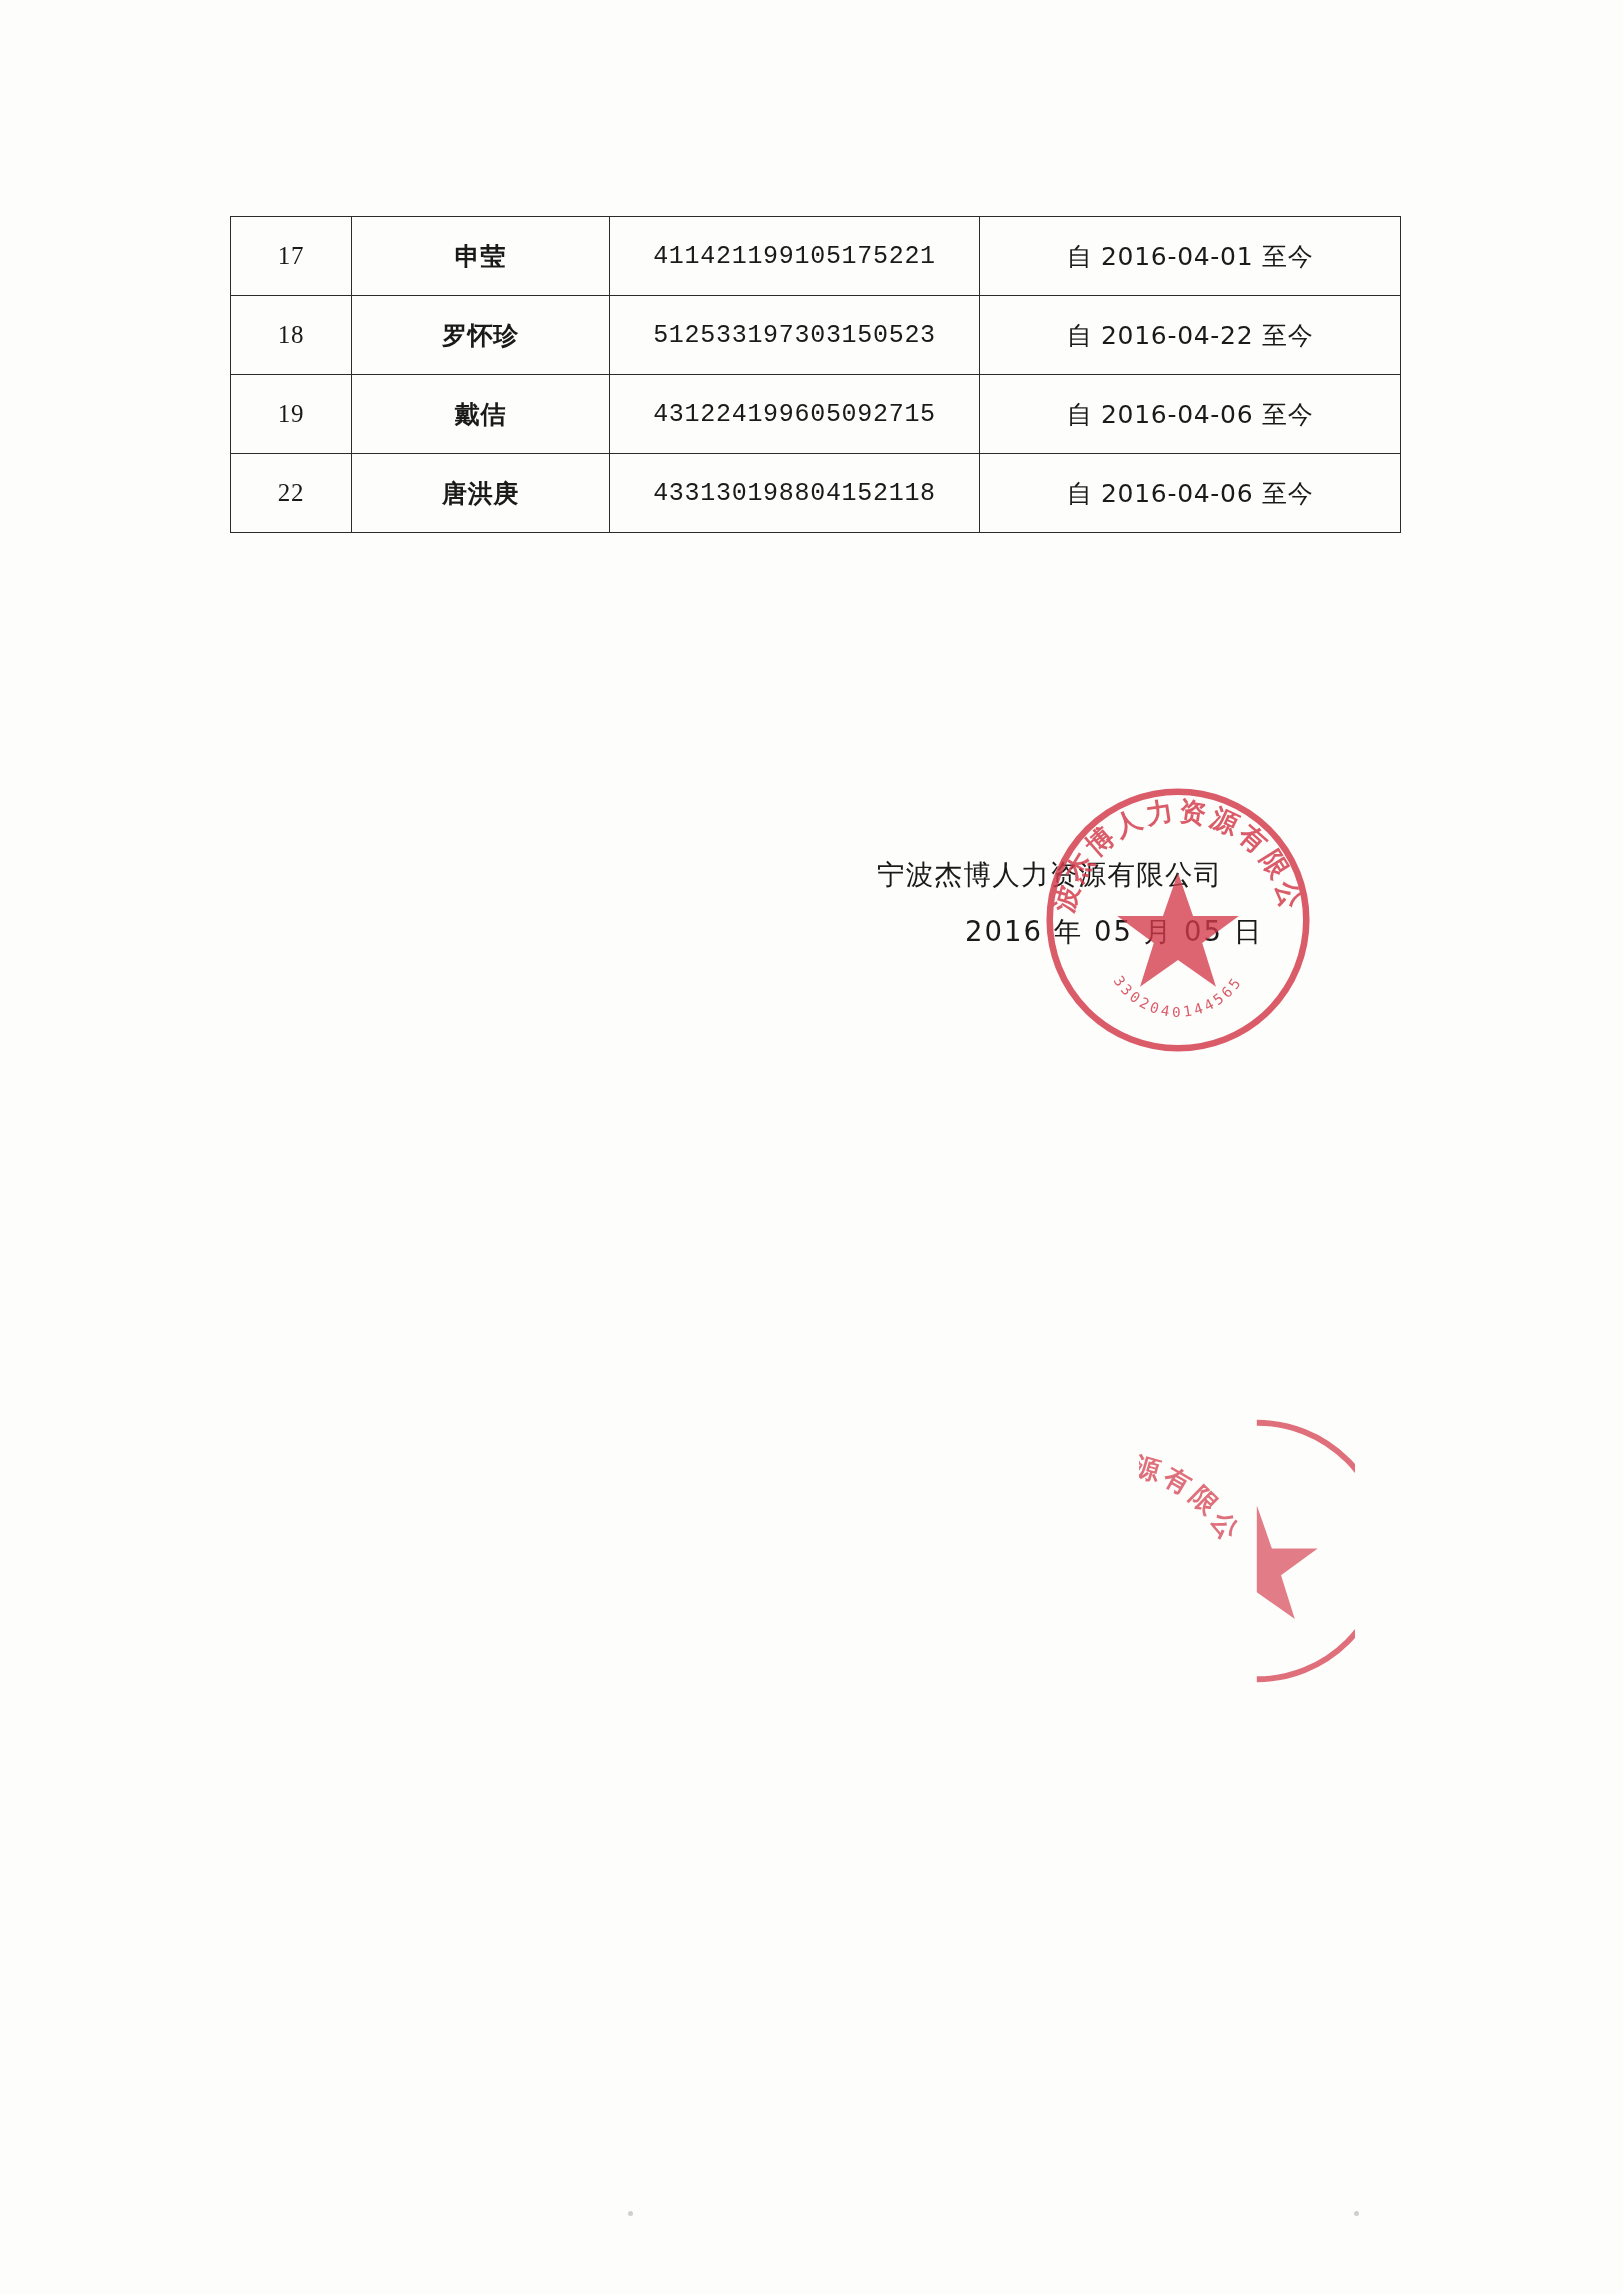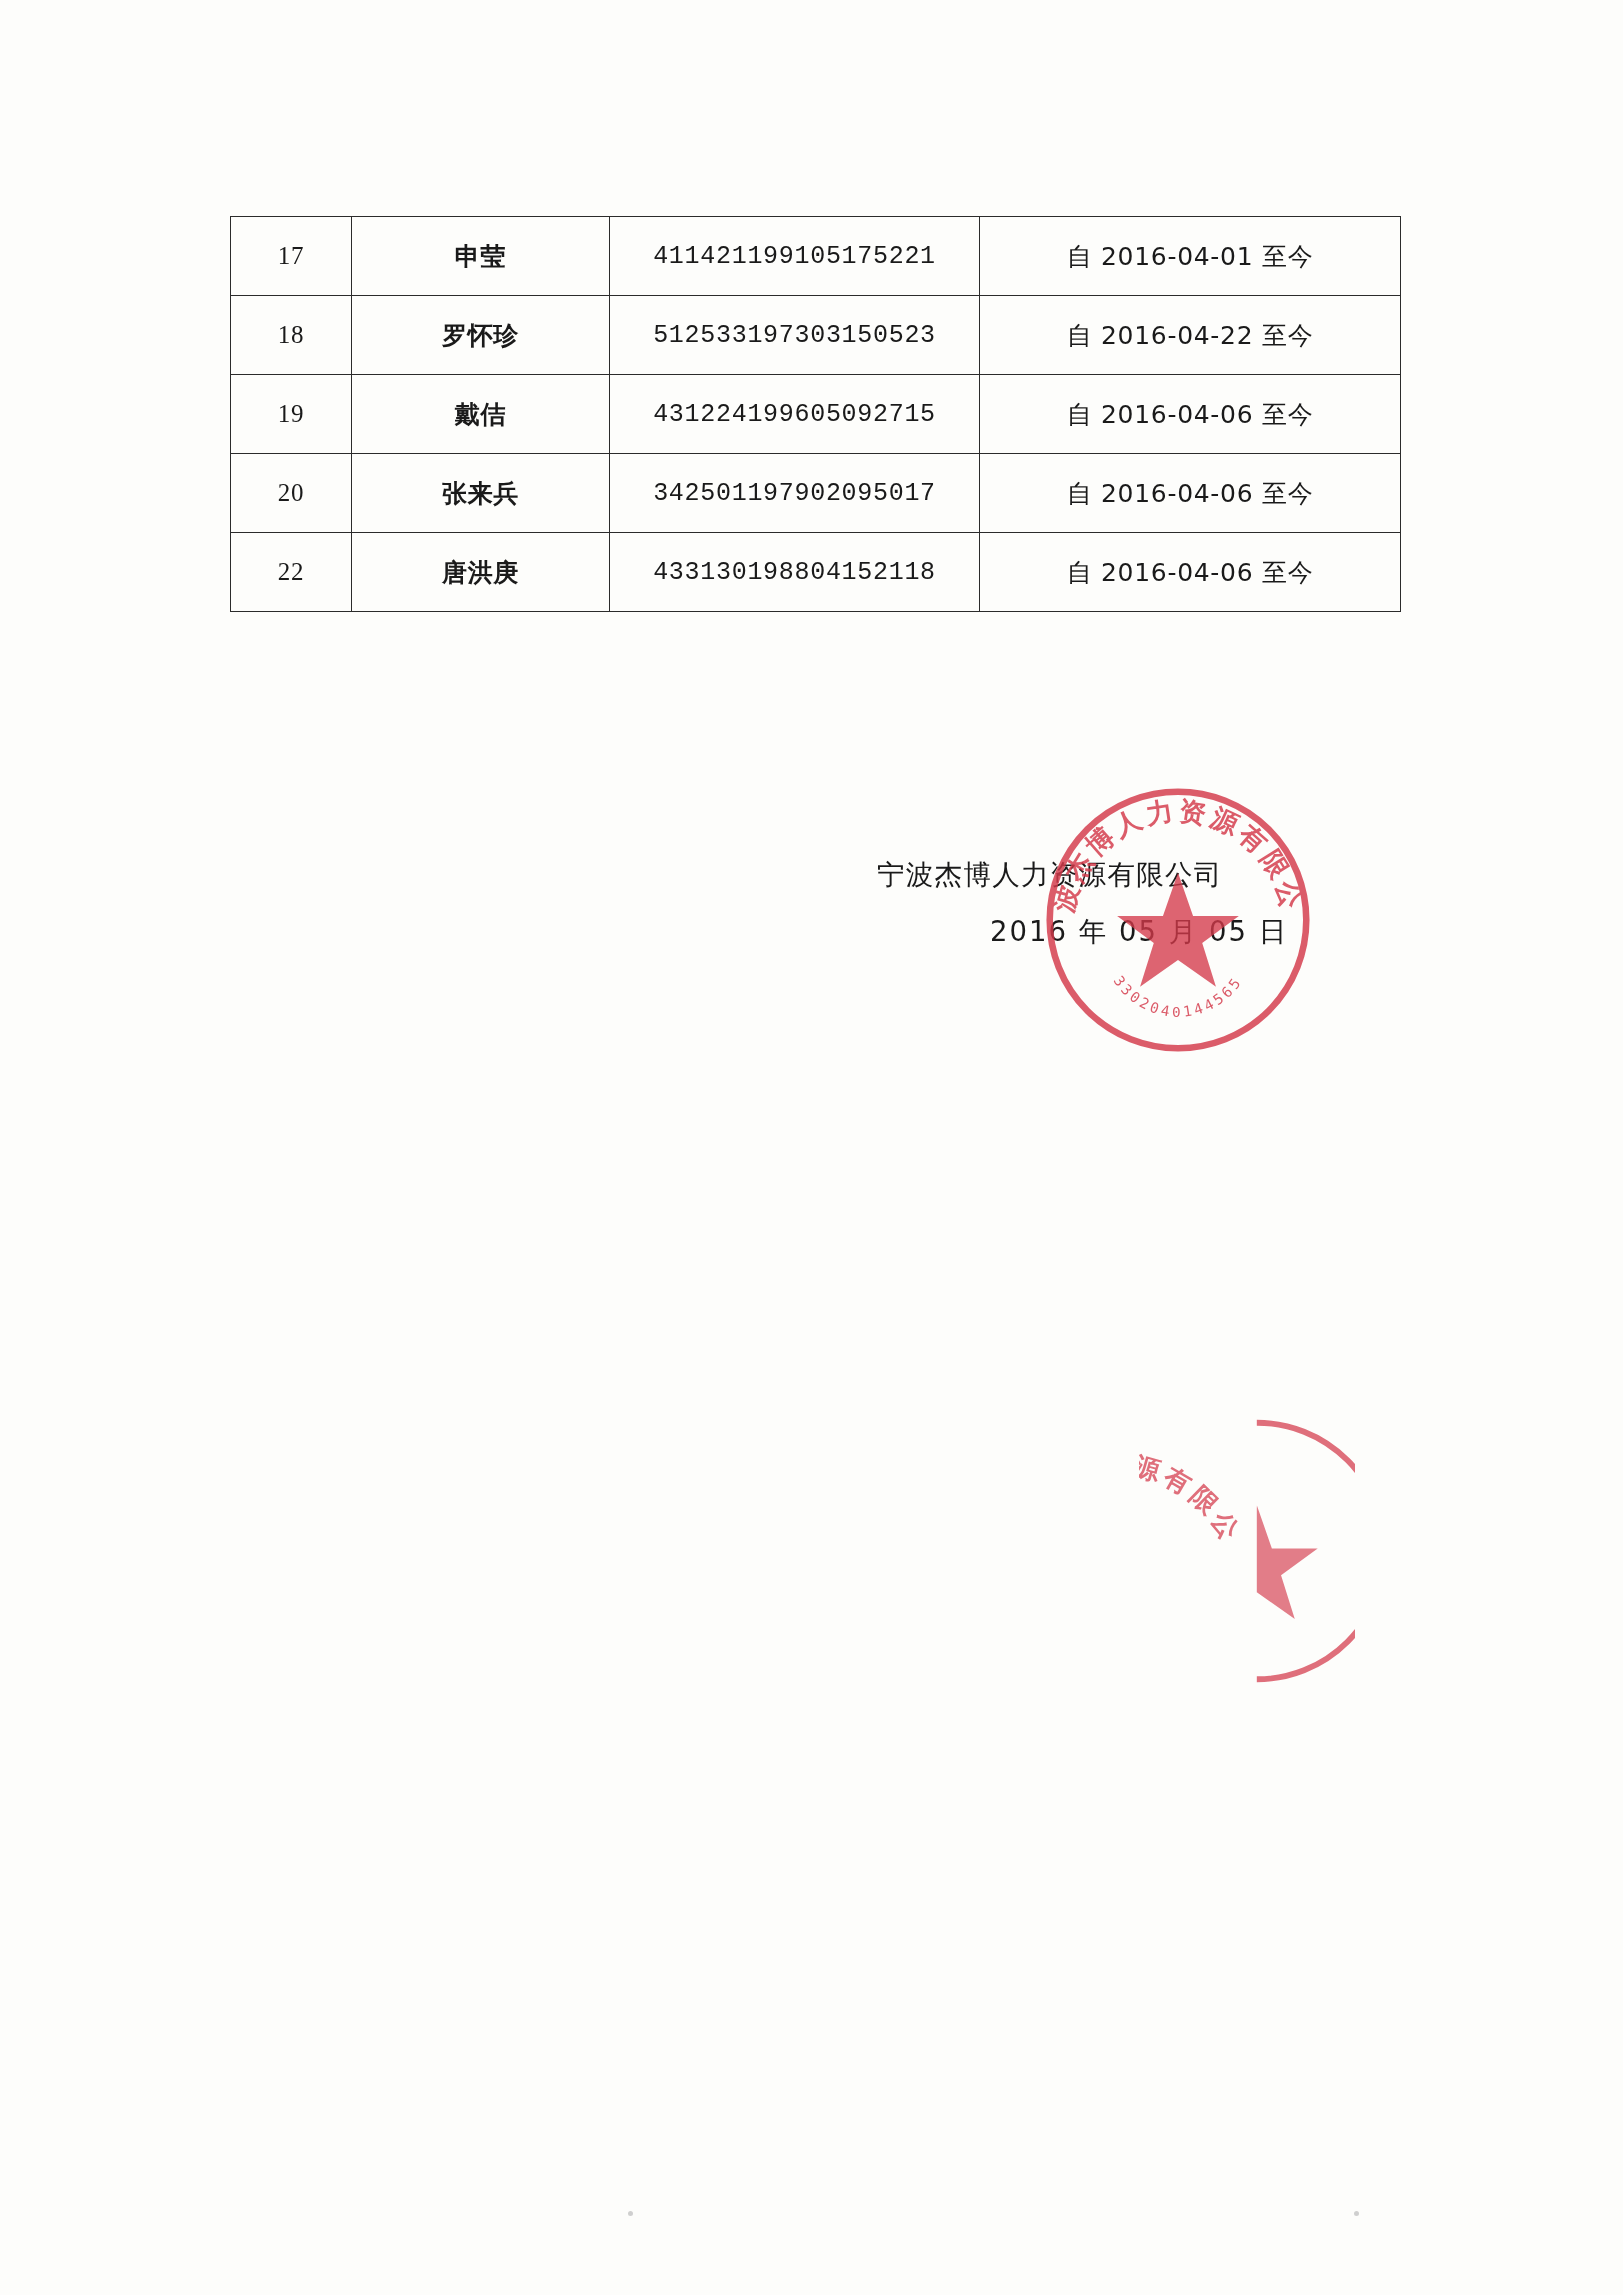--- a/index.html
+++ b/index.html
@@ -134,12 +134,6 @@
           <td class="col-period">自 2016-04-06 至今</td>
         </tr>
         <tr>
-          <td class="col-idx">20</td>
-          <td class="col-name">张来兵</td>
-          <td class="col-id">342501197902095017</td>
-          <td class="col-period">自 2016-04-06 至今</td>
-        </tr>
-        <tr>
           <td class="col-idx">22</td>
           <td class="col-name">唐洪庚</td>
           <td class="col-id">433130198804152118</td>

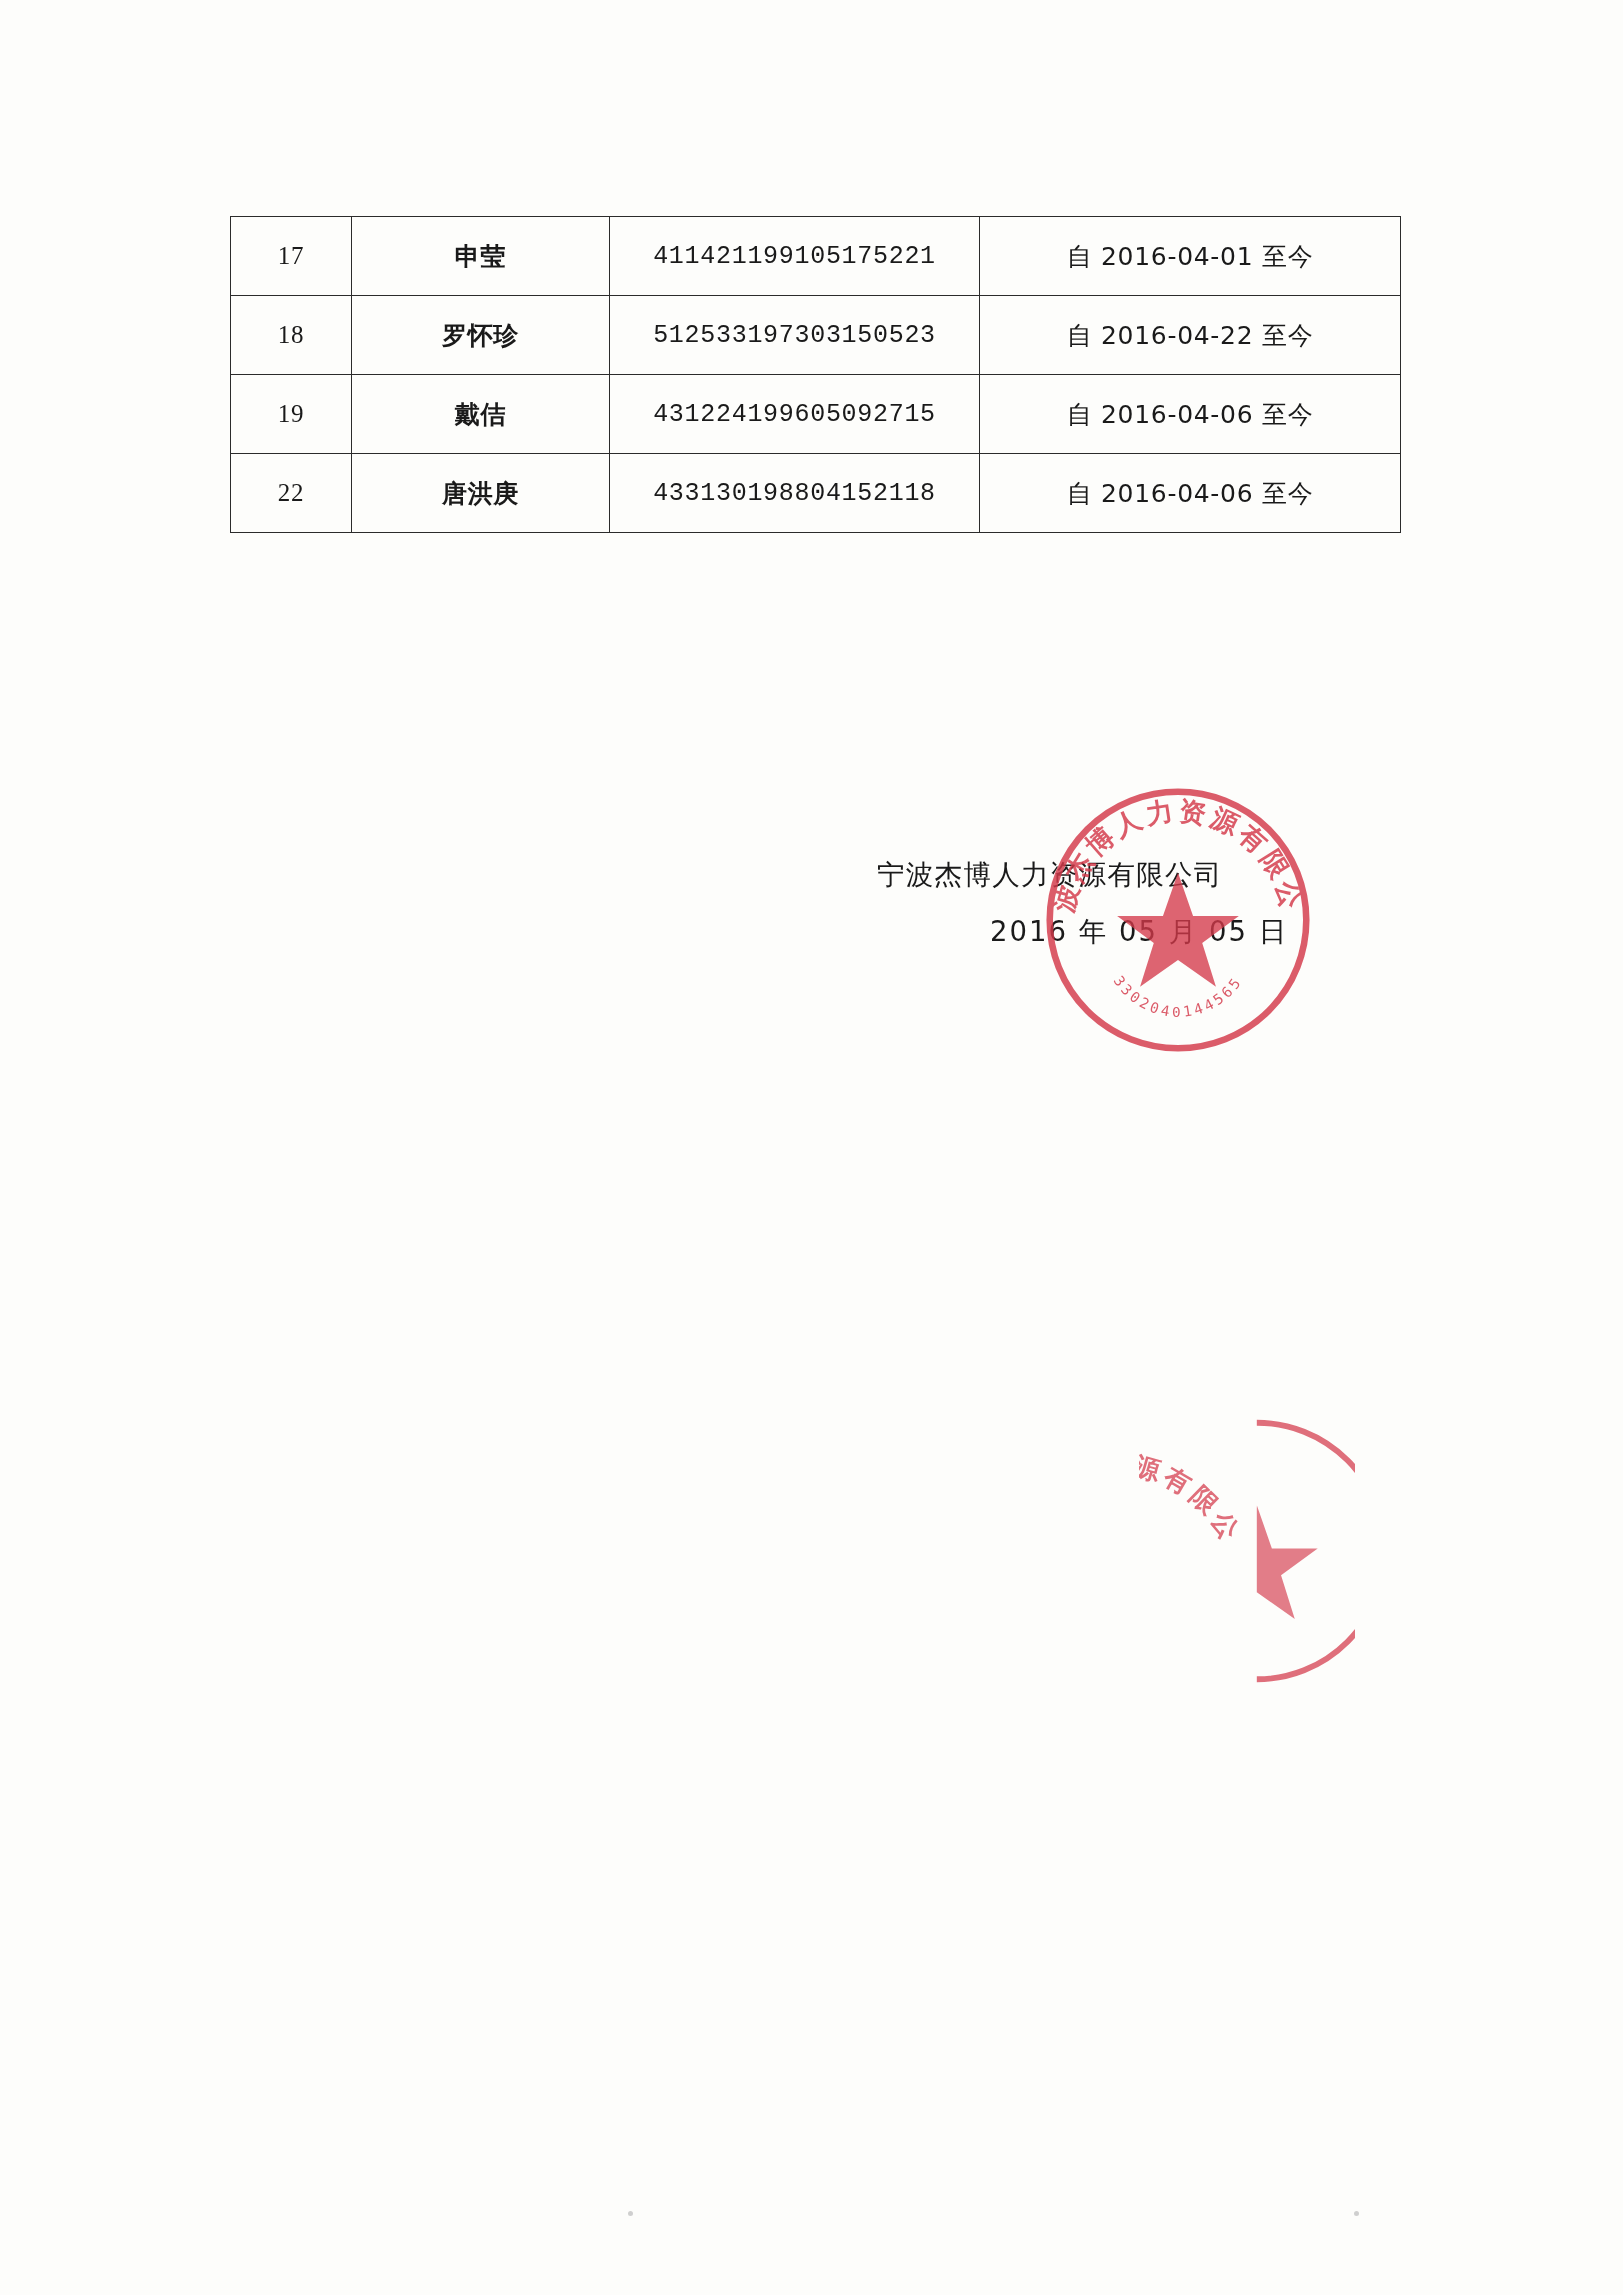--- a/index.html
+++ b/index.html
@@ -66,7 +66,7 @@
   }
   .sign-date {
     margin-top: 21px;
-    margin-left: 113px;
+    margin-left: 88px;
     font-family: "DejaVu Sans", sans-serif;
     font-size: 27.5px;
     letter-spacing: 2px;

